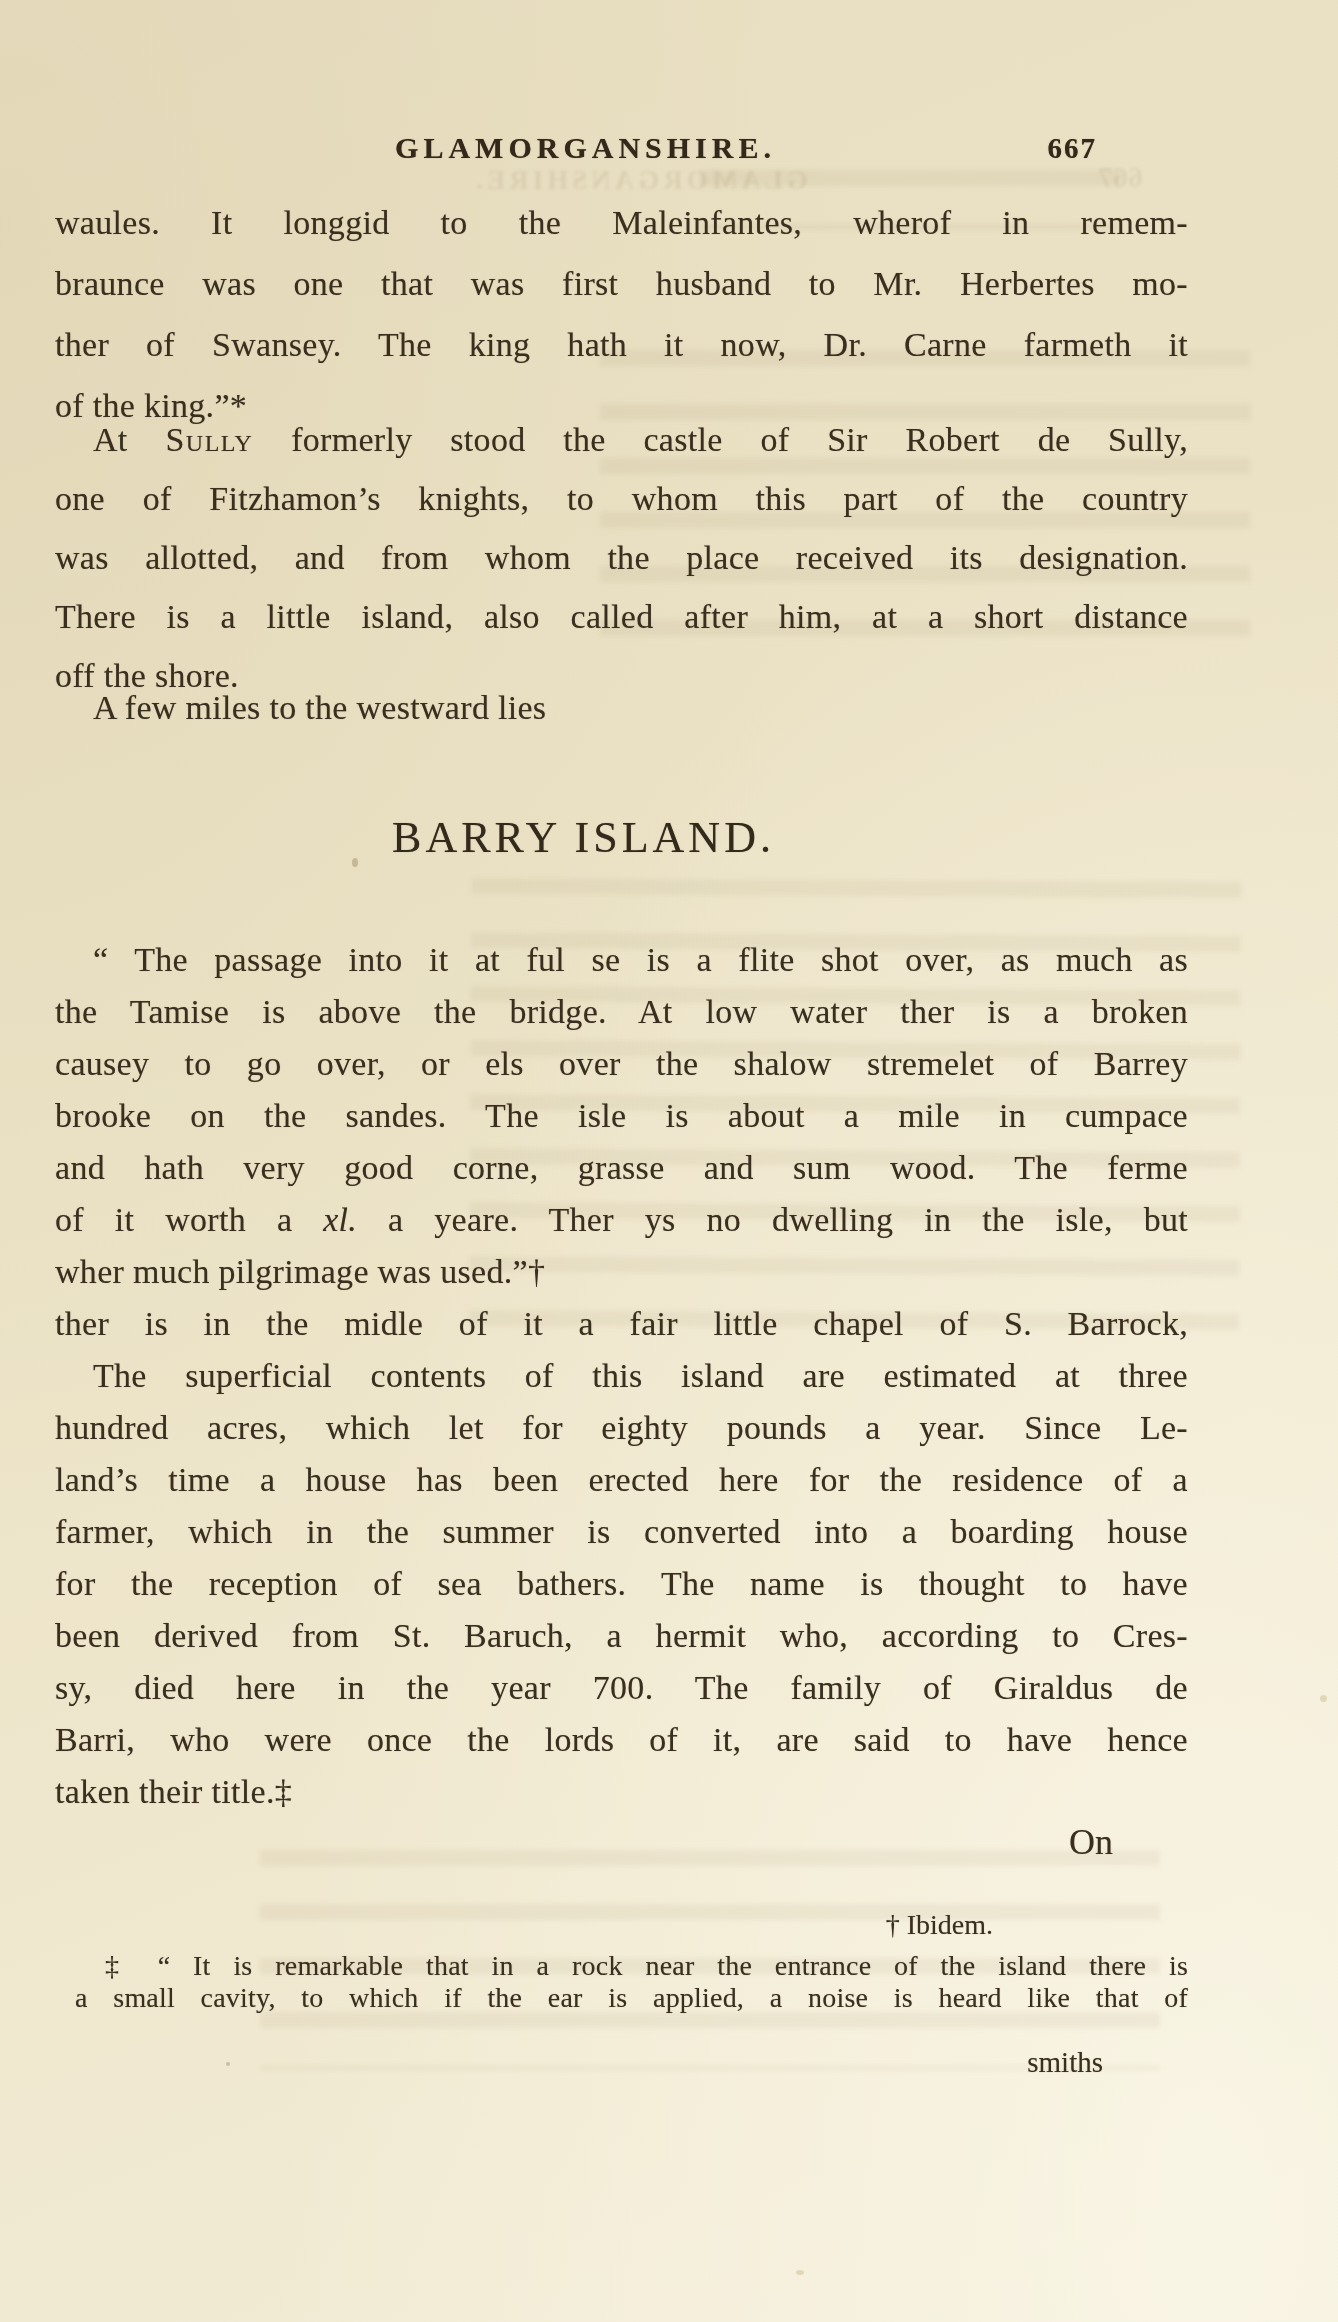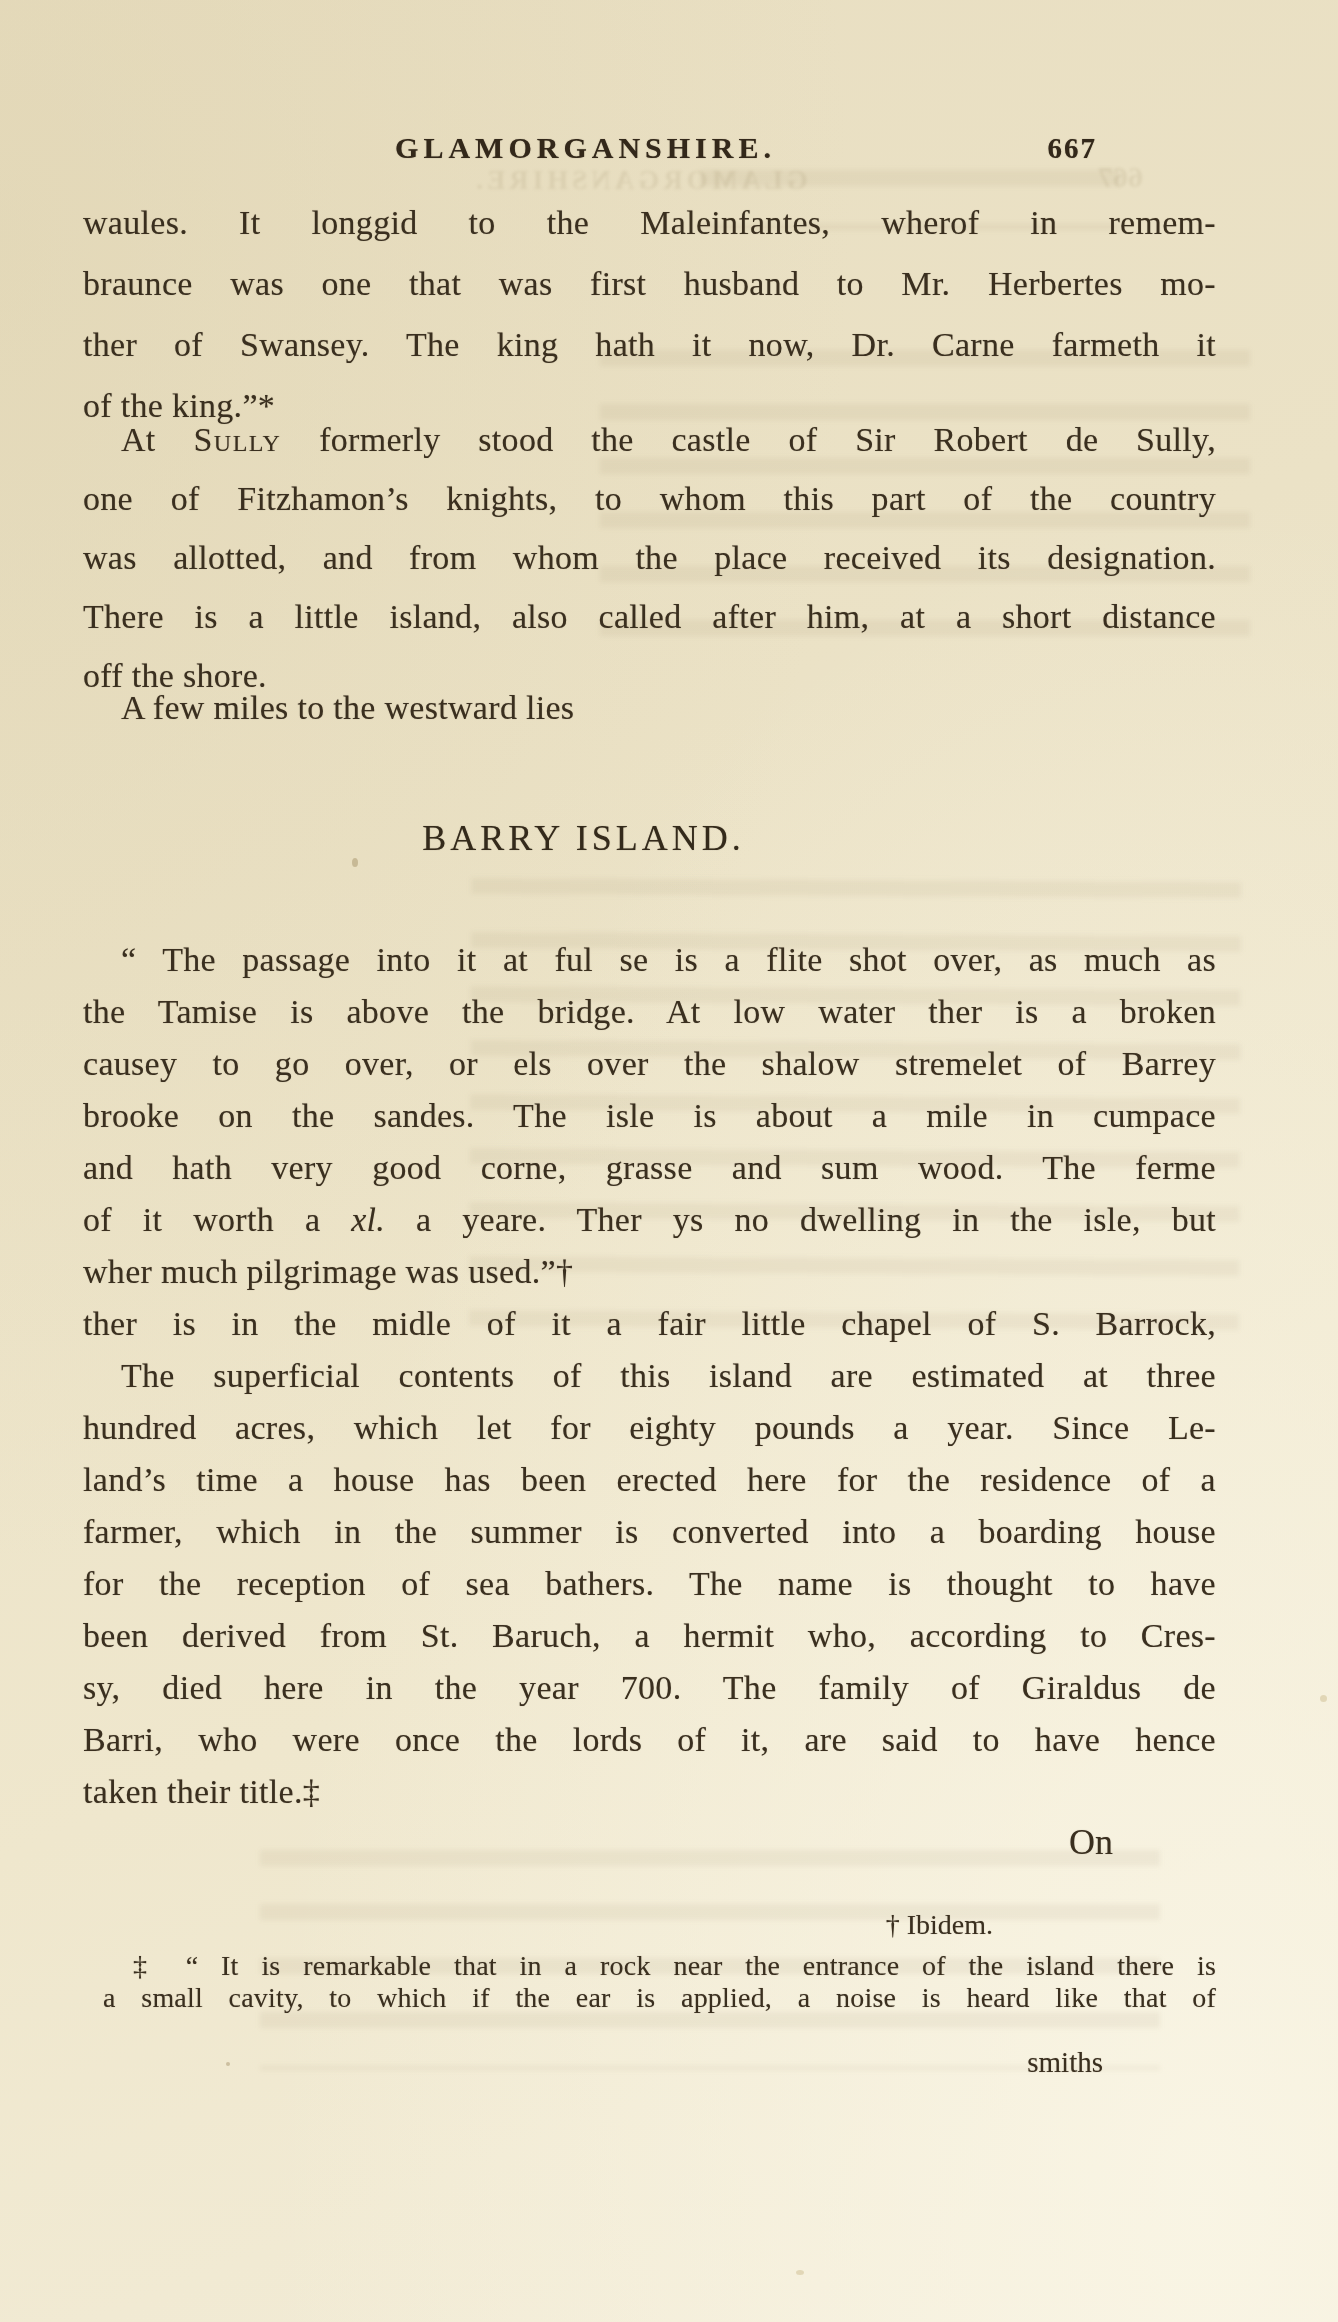--- a/index.html
+++ b/index.html
@@ -33,7 +33,7 @@
   .ghost-title{left:360px;top:165px;width:560px;text-align:center;font-size:27px;letter-spacing:4px;}
   .ghost-number{left:1098px;top:160px;font-size:30px;}
   
-  .para{position:absolute;left:55px;width:1133px;font-size:34px;letter-spacing:.3px;margin-left:28px;}
+  .para{position:absolute;left:55px;width:1133px;font-size:34px;letter-spacing:.3px;}
   .para .line{display:block;}
   .para .line.just{text-align:justify;text-align-last:justify;}
   .para .line.no-just{text-align:left;}

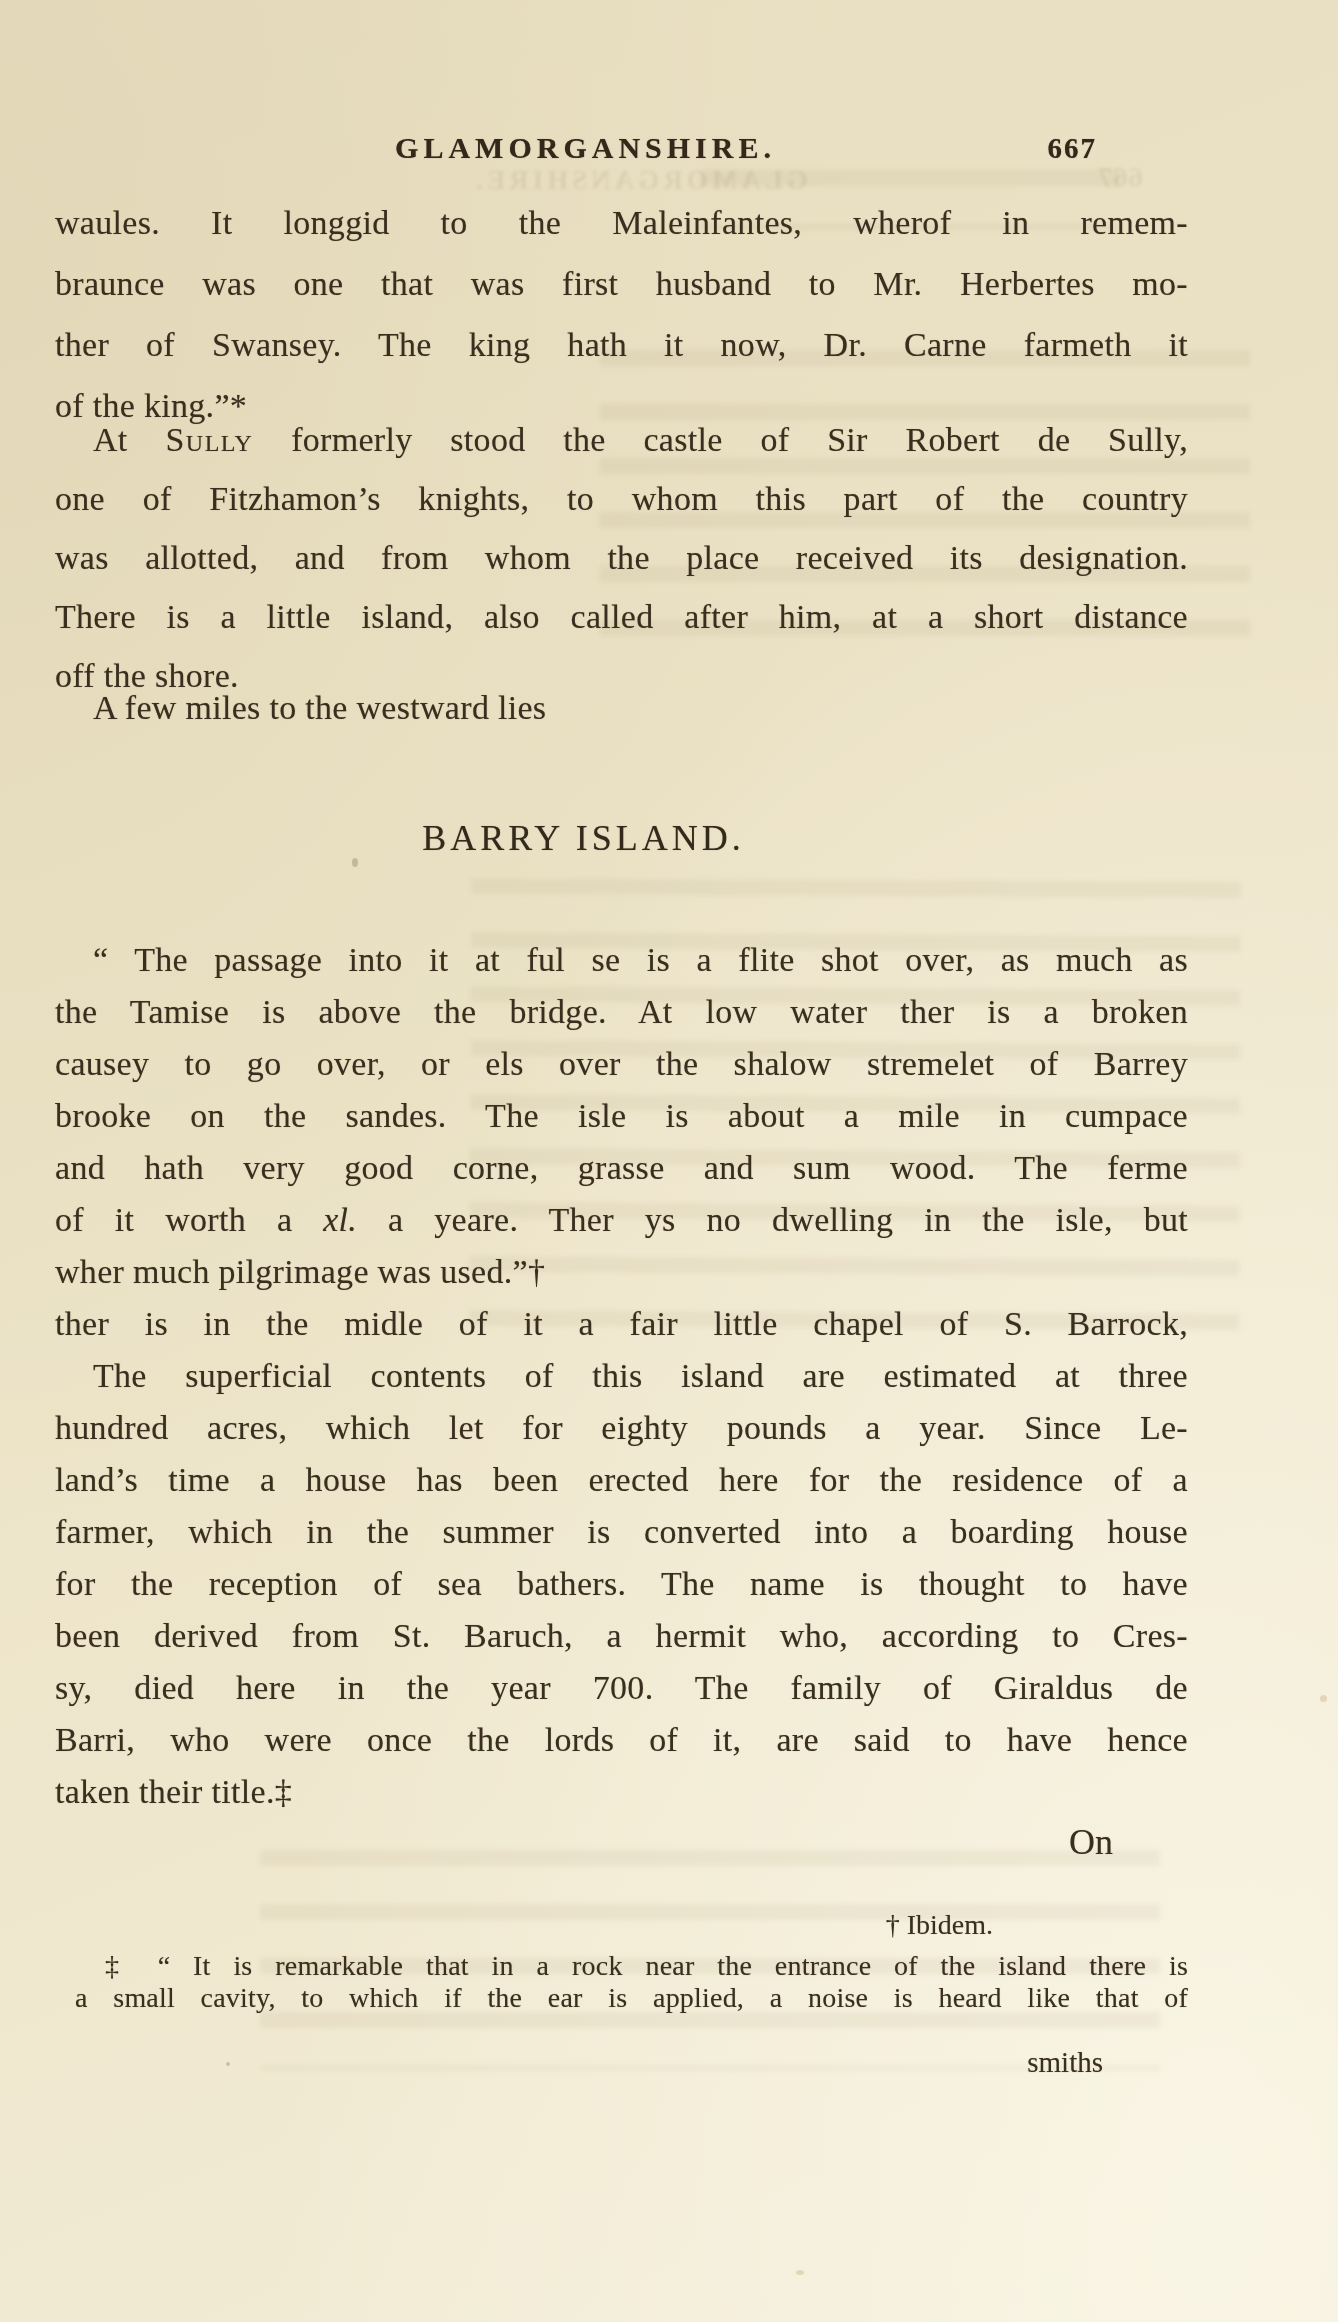--- a/index.html
+++ b/index.html
@@ -49,7 +49,7 @@
   .section-heading{
     position:absolute;left:55px;top:810px;width:1133px;margin:0;text-align:center;
     transform:translateX(-38px);
-    font-size:36px;font-weight:normal;letter-spacing:4px;color:#342a1b;
+    font-size:44px;font-weight:normal;letter-spacing:4px;color:#342a1b;
     text-shadow:0 0 1px rgba(52,42,27,.45);line-height:56px;
   }
   

